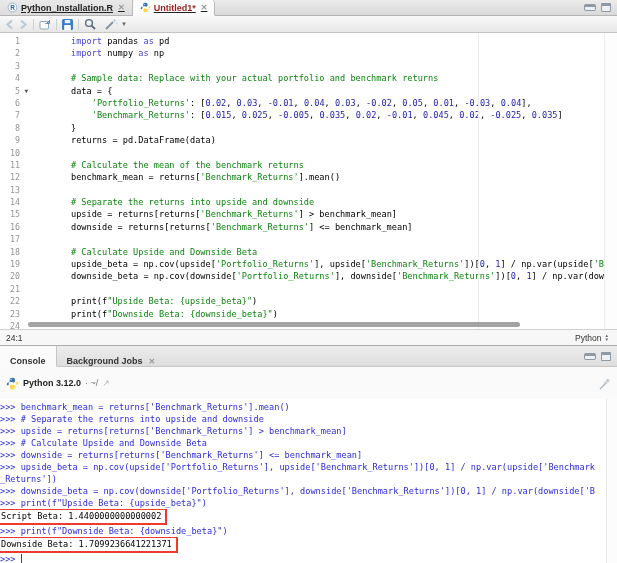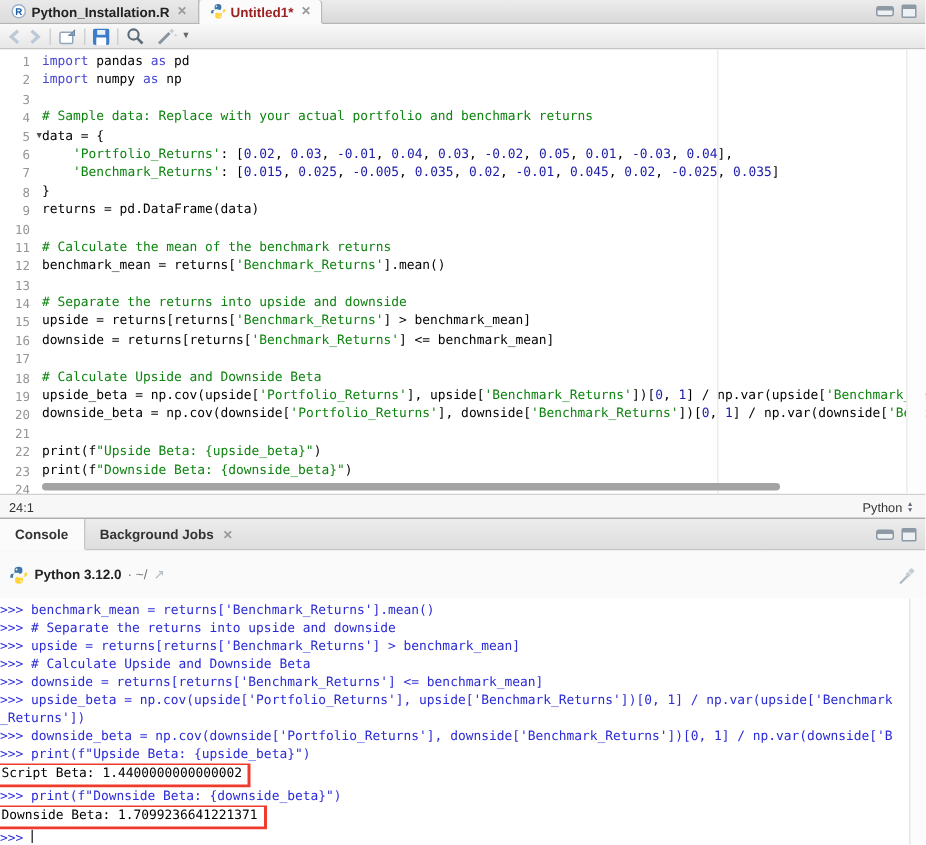--- a/index.html
+++ b/index.html
@@ -16,7 +16,7 @@
   .tabbar { height:16px; background:linear-gradient(#ececec,#d9d9d9); border-bottom:1px solid #b5b5b5;
             display:flex; align-items:stretch; flex:none; }
   .tab { display:flex; align-items:center; gap:3px; padding:0 7px; border-right:1px solid #b9b9b9;
-         font-size:9px; font-weight:bold; color:#222; background:linear-gradient(#e9e9e9,#dcdcdc); cursor:default; }
+         font-size:9px; font-weight:bold; color:#222; background:linear-gradient(#e9e9e9,#dcdcdc); cursor:default;text-decoration:underline; }
   .tab.active { background:#fbfbfb; border-bottom:1px solid #fbfbfb; margin-bottom:-1px; border-top-left-radius:3px; border-top-right-radius:3px; }
   .tab.modified .tab-label { color:#9c1f1f; }
   .tab-close { color:#9a9a9a; font-size:8px; margin-left:2px; }

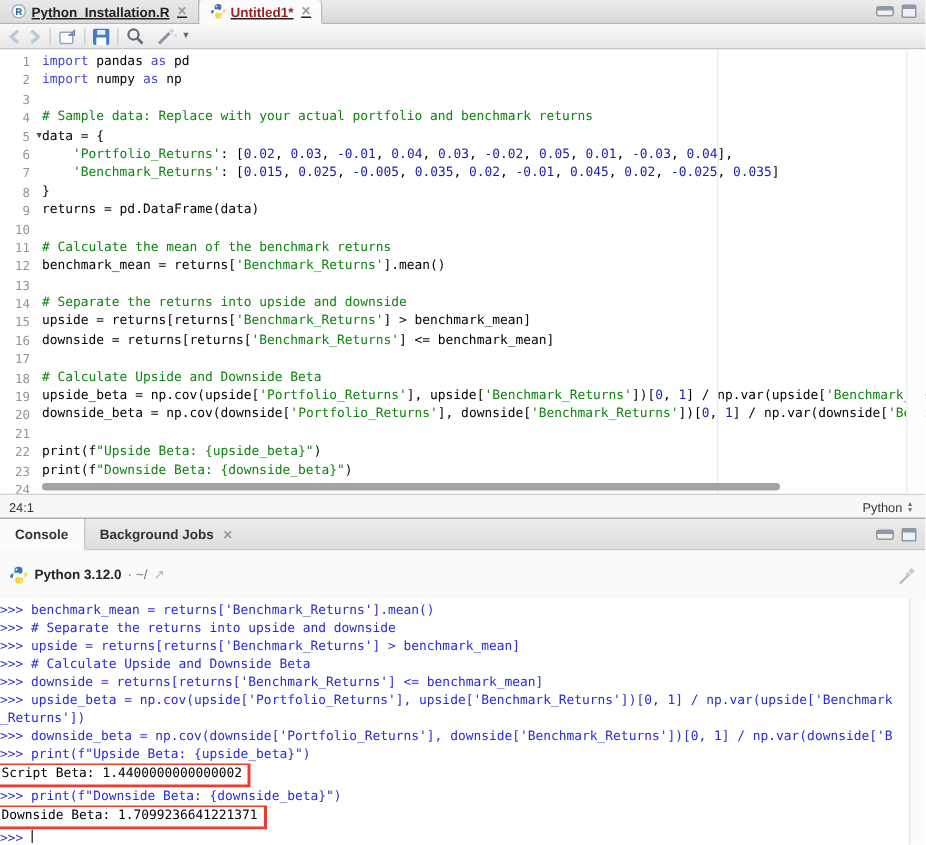--- a/index.html
+++ b/index.html
@@ -41,7 +41,7 @@
   .ed-line { display:flex; height:12.4px; white-space:pre; }
   .gutter { width:28px; flex:none; text-align:right; padding-right:8px; color:#959595; font-size:8.3px; position:relative; }
   .fold { position:absolute; right:0; top:0; font-size:6px; color:#555; }
-  .code { flex:1; overflow:hidden; white-space:pre; color:#000; }
+  .code { flex:1; overflow:hidden; white-space:pre; color:#000;margin-left:43px; }
   .tk-kw { color:var(--c-keyword); }
   .tk-nu { color:var(--c-number); }
   .tk-st { color:var(--c-string); }

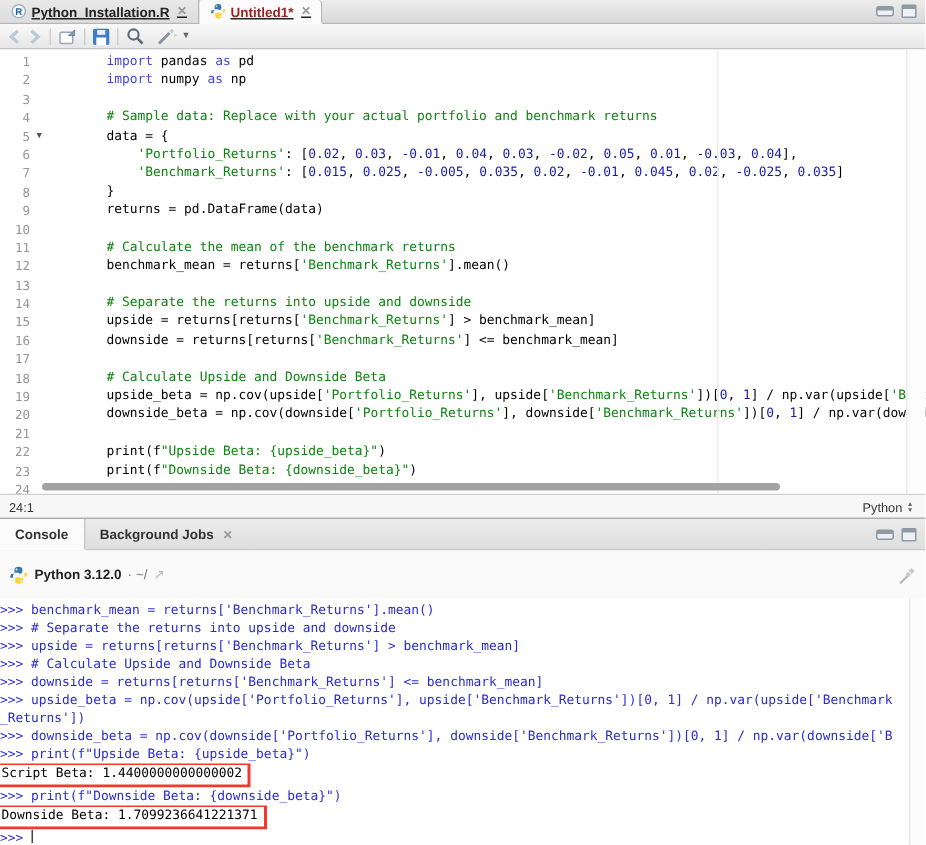--- a/index.html
+++ b/index.html
@@ -59,7 +59,7 @@
   .console-pane { flex:1; display:flex; flex-direction:column; border-top:1px solid #adadad; position:relative; background:#fff; }
   .console-tabbar { height:21px; flex:none; background:linear-gradient(#ececec,#dedede); border-bottom:1px solid #c6c6c6;
                     display:flex; align-items:stretch; }
-  .ctab { display:flex; align-items:center; gap:4px; padding:0 10px; font-size:9px; font-weight:bold; color:#333; }
+  .ctab { display:flex; align-items:flex-end; gap:4px; padding:0 10px; font-size:9px; font-weight:bold; color:#333; }
   .ctab.active { background:#fbfbfb; border-right:1px solid #c6c6c6; border-bottom:1px solid #fbfbfb; margin-bottom:-1px; }
   .console-header { height:17px; flex:none; background:#fafafa; display:flex; align-items:center; gap:4px; padding:16px 6px; }
   .runtime { font-size:9px; font-weight:bold; color:#222; }

